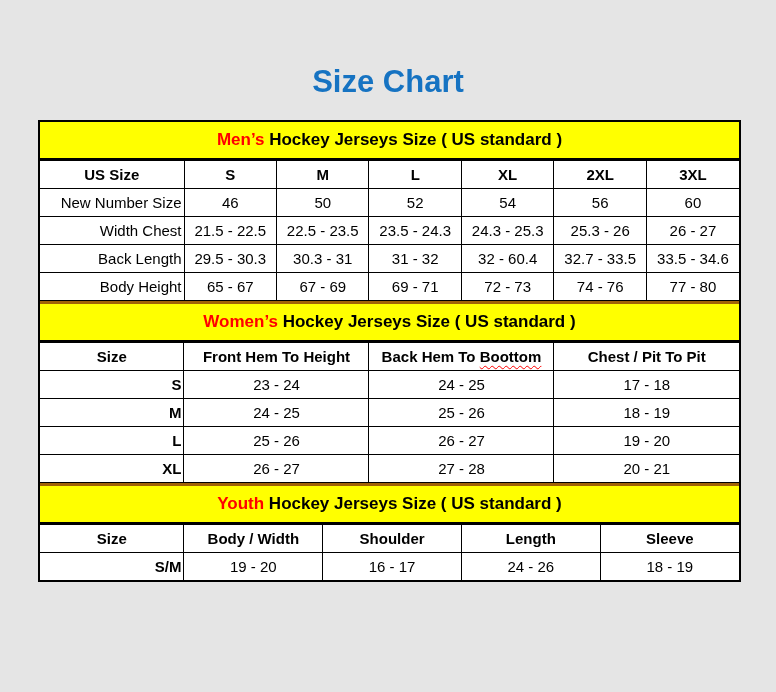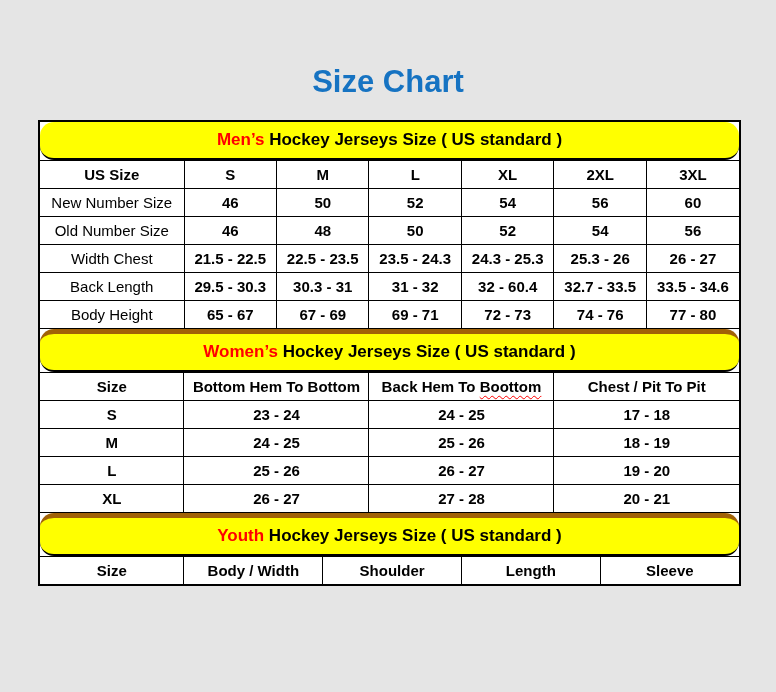--- a/index.html
+++ b/index.html
@@ -47,7 +47,6 @@
     font-size: 17px;
     font-weight: bold;
     color: #000000;
-    border-radius: 14px;
   }
   .size-table + .size-table .band { border-top: 5px solid #a16207; }
   .band .red { color: #FF0000; }

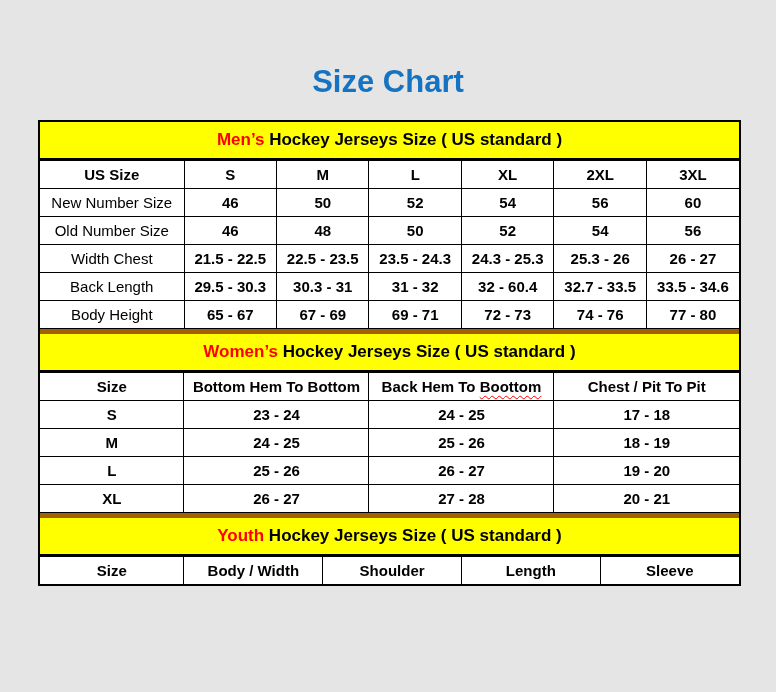--- a/index.html
+++ b/index.html
@@ -68,7 +68,7 @@
   th { font-weight: bold; }
   td { font-weight: bold; }
   
-  tbody th.row-label { font-weight: bold; }
+  tbody th.row-label { font-weight: bold; text-align: right; }
   .mens tbody th.row-label { font-weight: normal; }
   
   tr > *:first-child { border-left: none; }

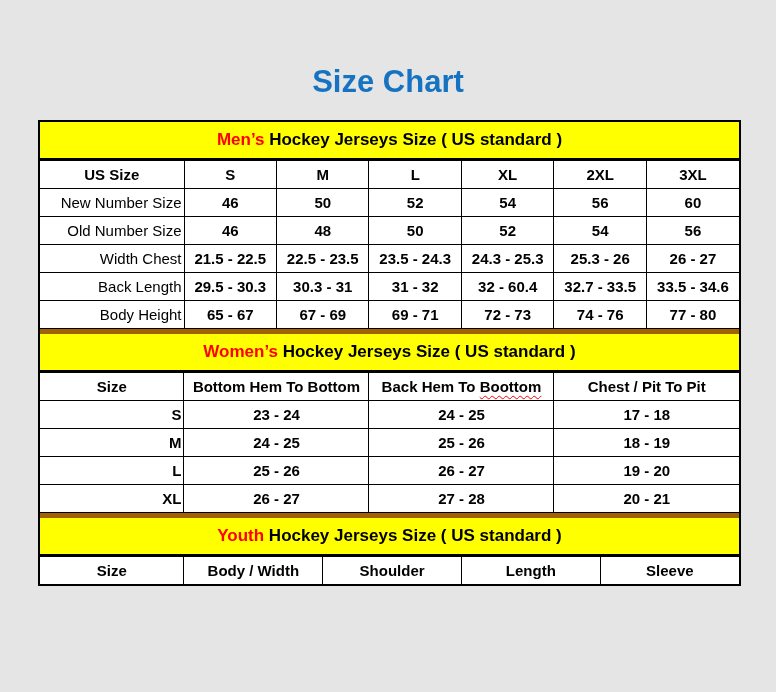--- a/index.html
+++ b/index.html
@@ -66,7 +66,7 @@
     white-space: nowrap;
   }
   th { font-weight: bold; }
-  td { font-weight: bold; }
+  td { font-weight: normal; }
   
   tbody th.row-label { font-weight: bold; text-align: right; }
   .mens tbody th.row-label { font-weight: normal; }

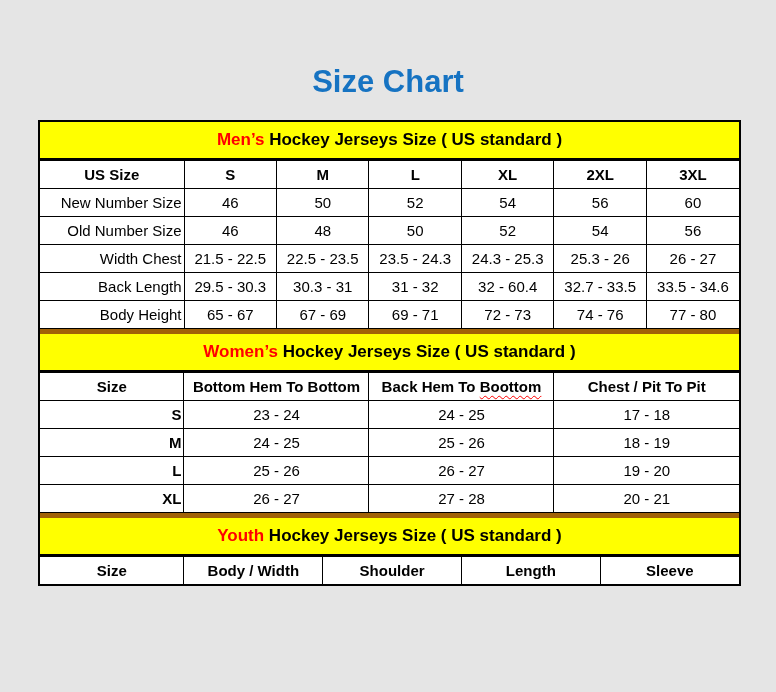--- a/index.html
+++ b/index.html
@@ -127,15 +127,6 @@
               <td>60</td>
             </tr>
             <tr>
-              <th class="row-label">Old Number Size</th>
-              <td>46</td>
-              <td>48</td>
-              <td>50</td>
-              <td>52</td>
-              <td>54</td>
-              <td>56</td>
-            </tr>
-            <tr>
               <th class="row-label">Width Chest</th>
               <td>21.5 - 22.5</td>
               <td>22.5 - 23.5</td>

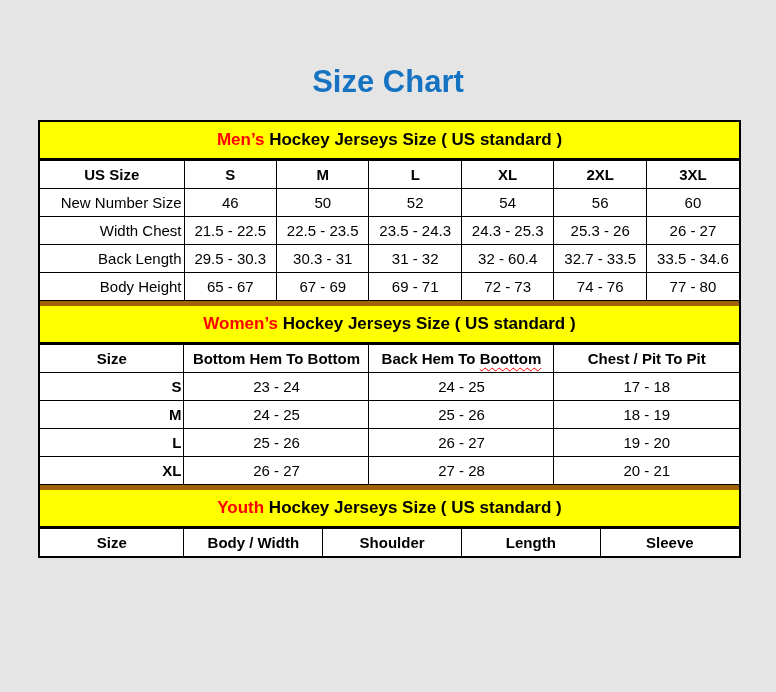--- a/index.html
+++ b/index.html
@@ -48,7 +48,7 @@
     font-weight: bold;
     color: #000000;
   }
-  .size-table + .size-table .band { border-top: 5px solid #a16207; }
+  .size-table + .size-table .band { border-top: 3px solid #a16207; }
   .band .red { color: #FF0000; }
   table {
     width: 100%;

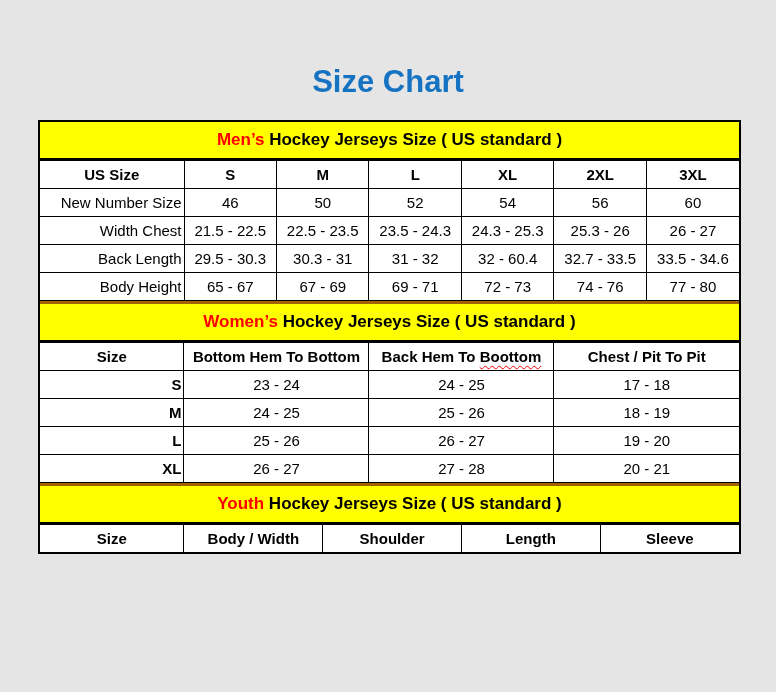--- a/index.html
+++ b/index.html
@@ -171,7 +171,7 @@
           <thead>
             <tr>
               <th>Size</th>
-              <th>Bottom Hem To Bottom</th>
+              <th>Front Hem To Height</th>
               <th>Back Hem To <span class="squiggle">Boottom</span></th>
               <th>Chest / Pit To Pit</th>
             </tr>

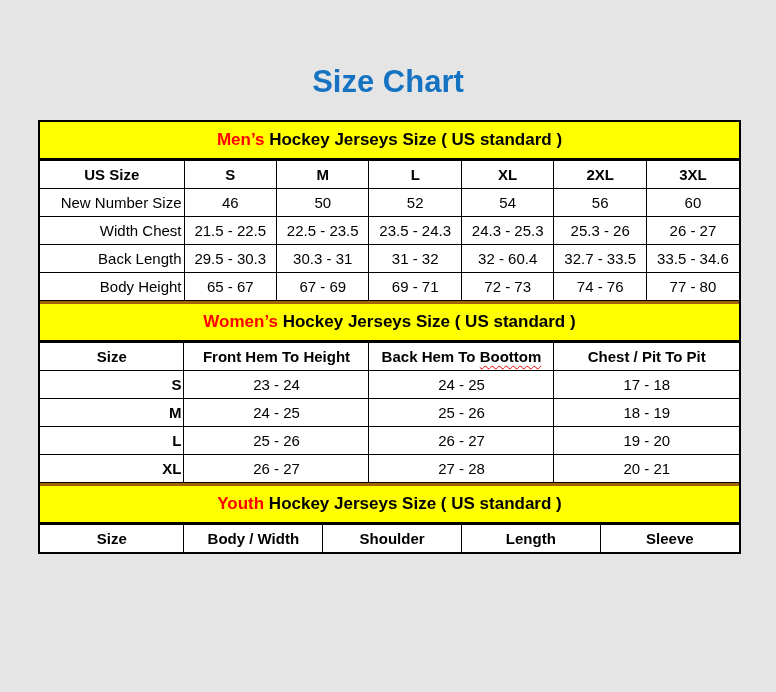--- a/index.html
+++ b/index.html
@@ -227,6 +227,13 @@
             </tr>
           </thead>
           <tbody>
+            <tr>
+              <th class="row-label">S/M</th>
+              <td>19 - 20</td>
+              <td>16 - 17</td>
+              <td>24 - 26</td>
+              <td>18 - 19</td>
+            </tr>
           </tbody>
         </table>
     </section>

